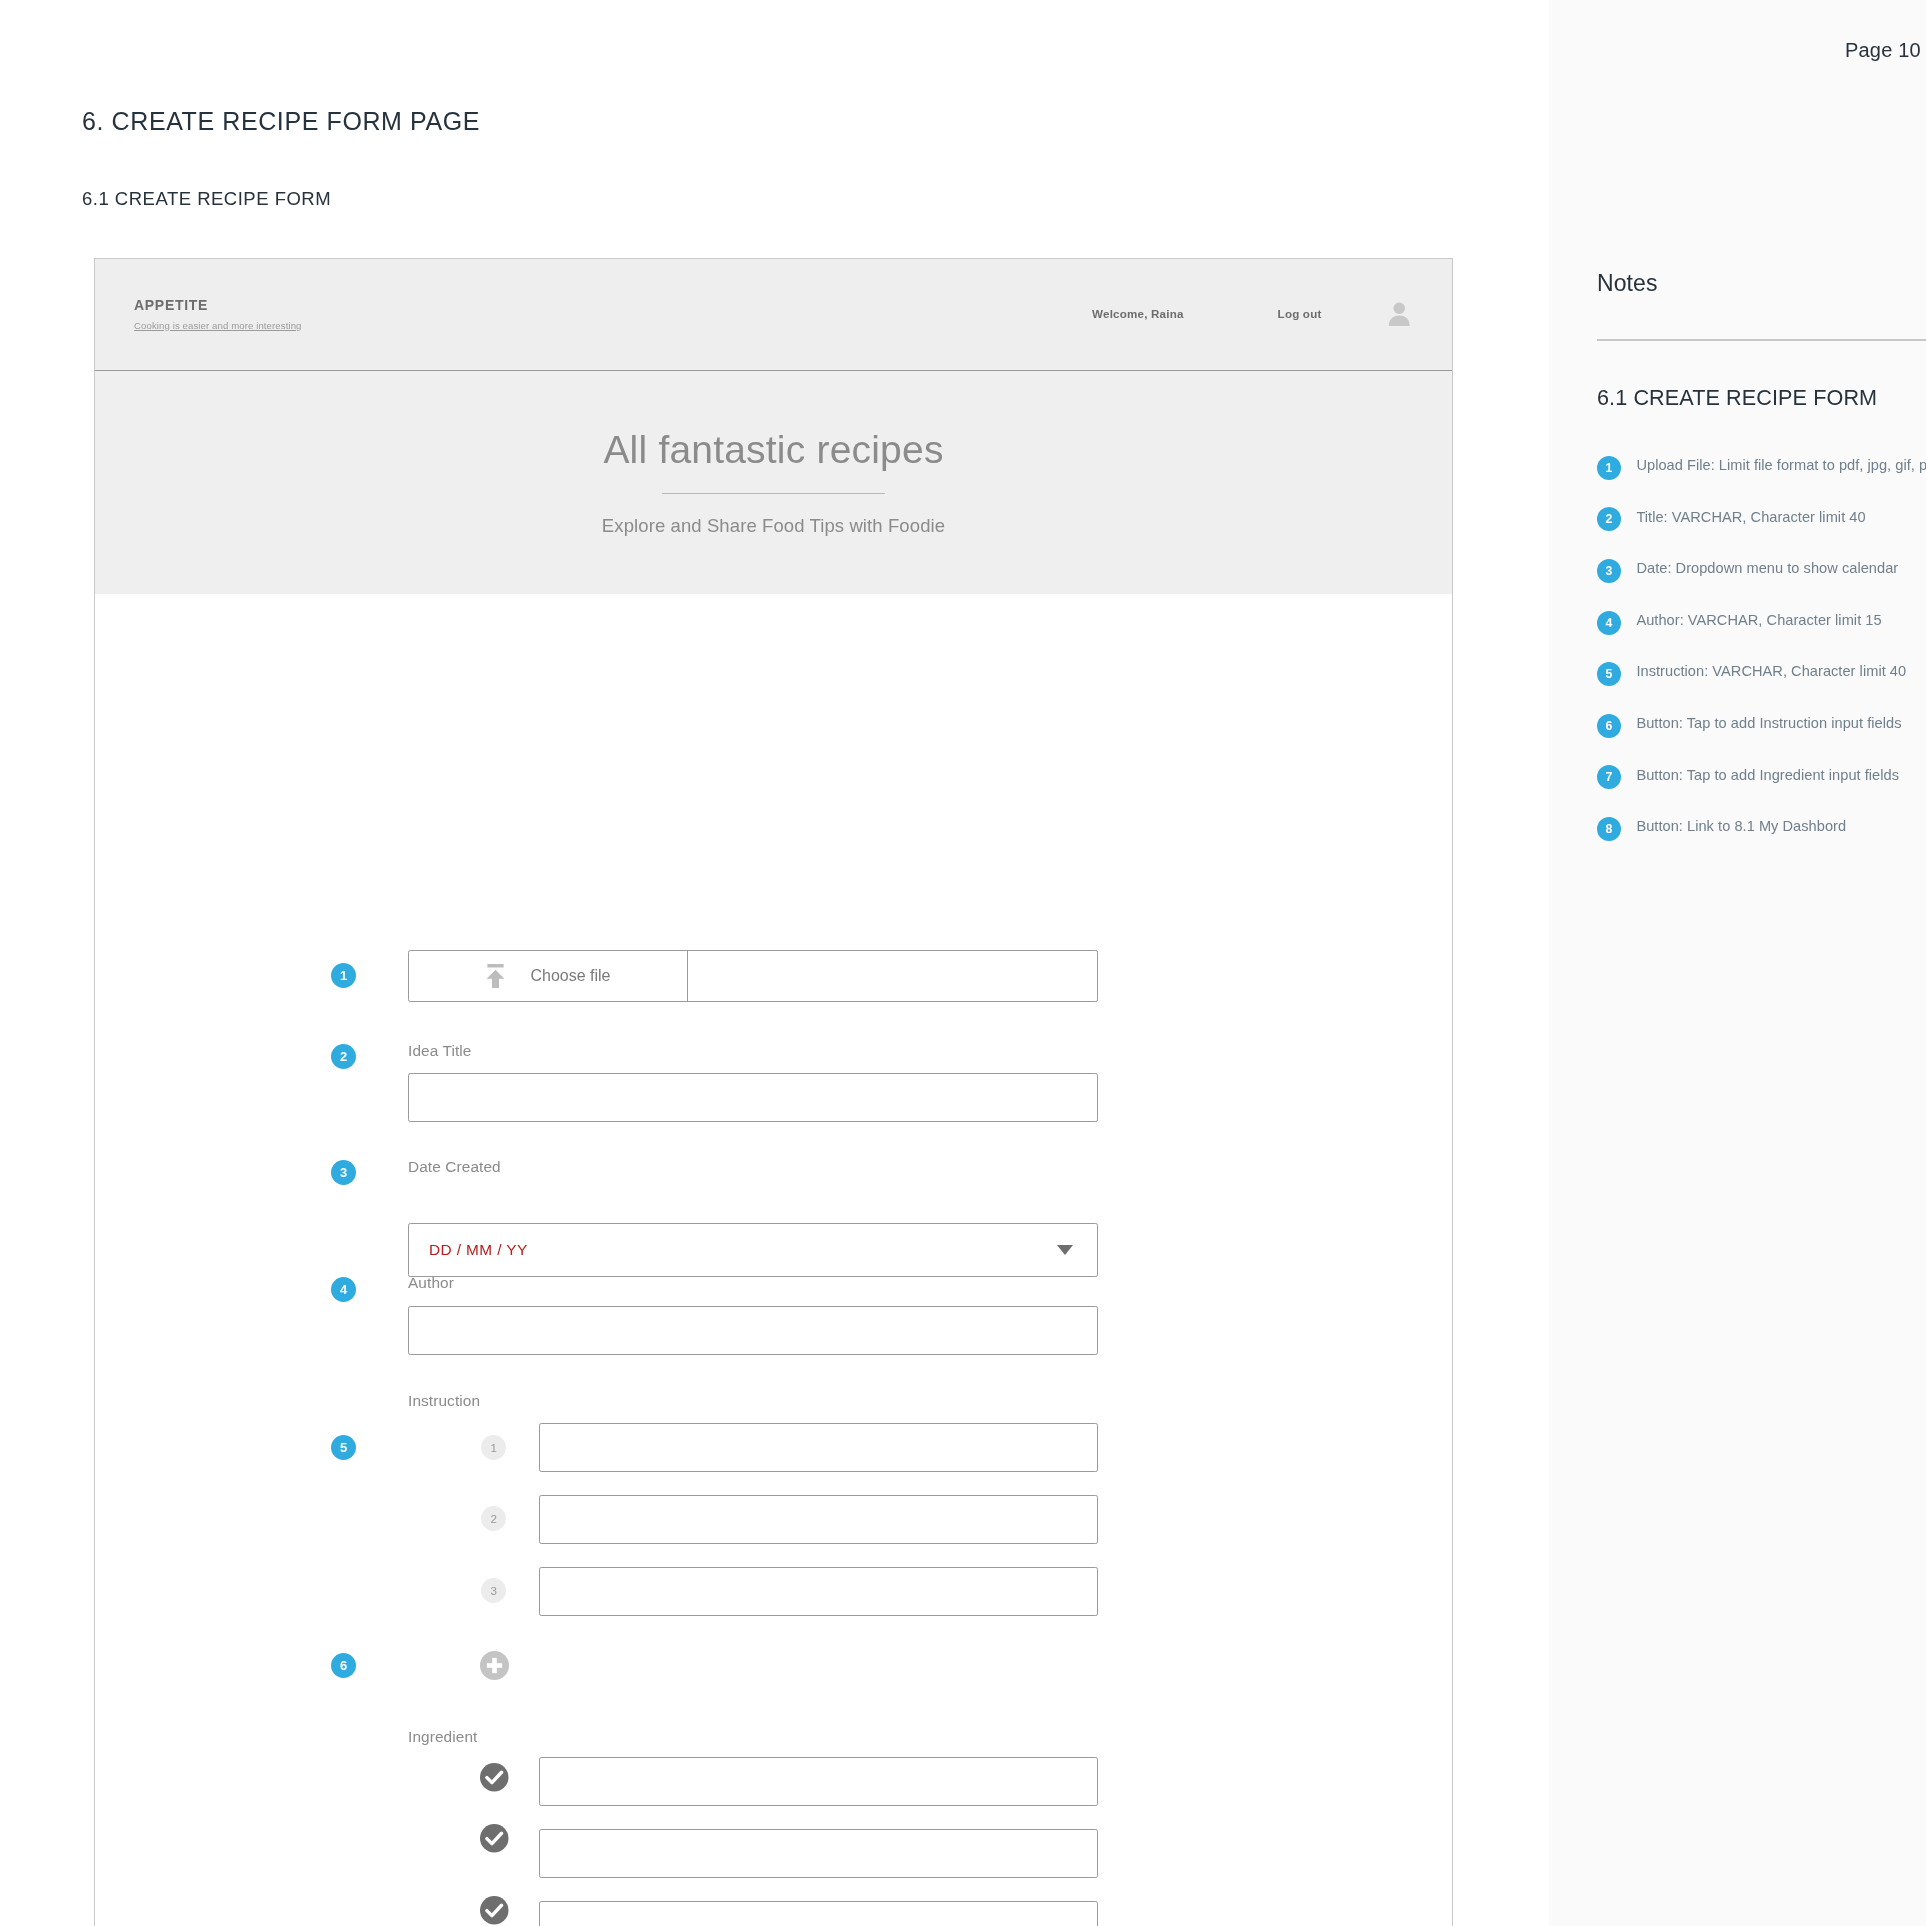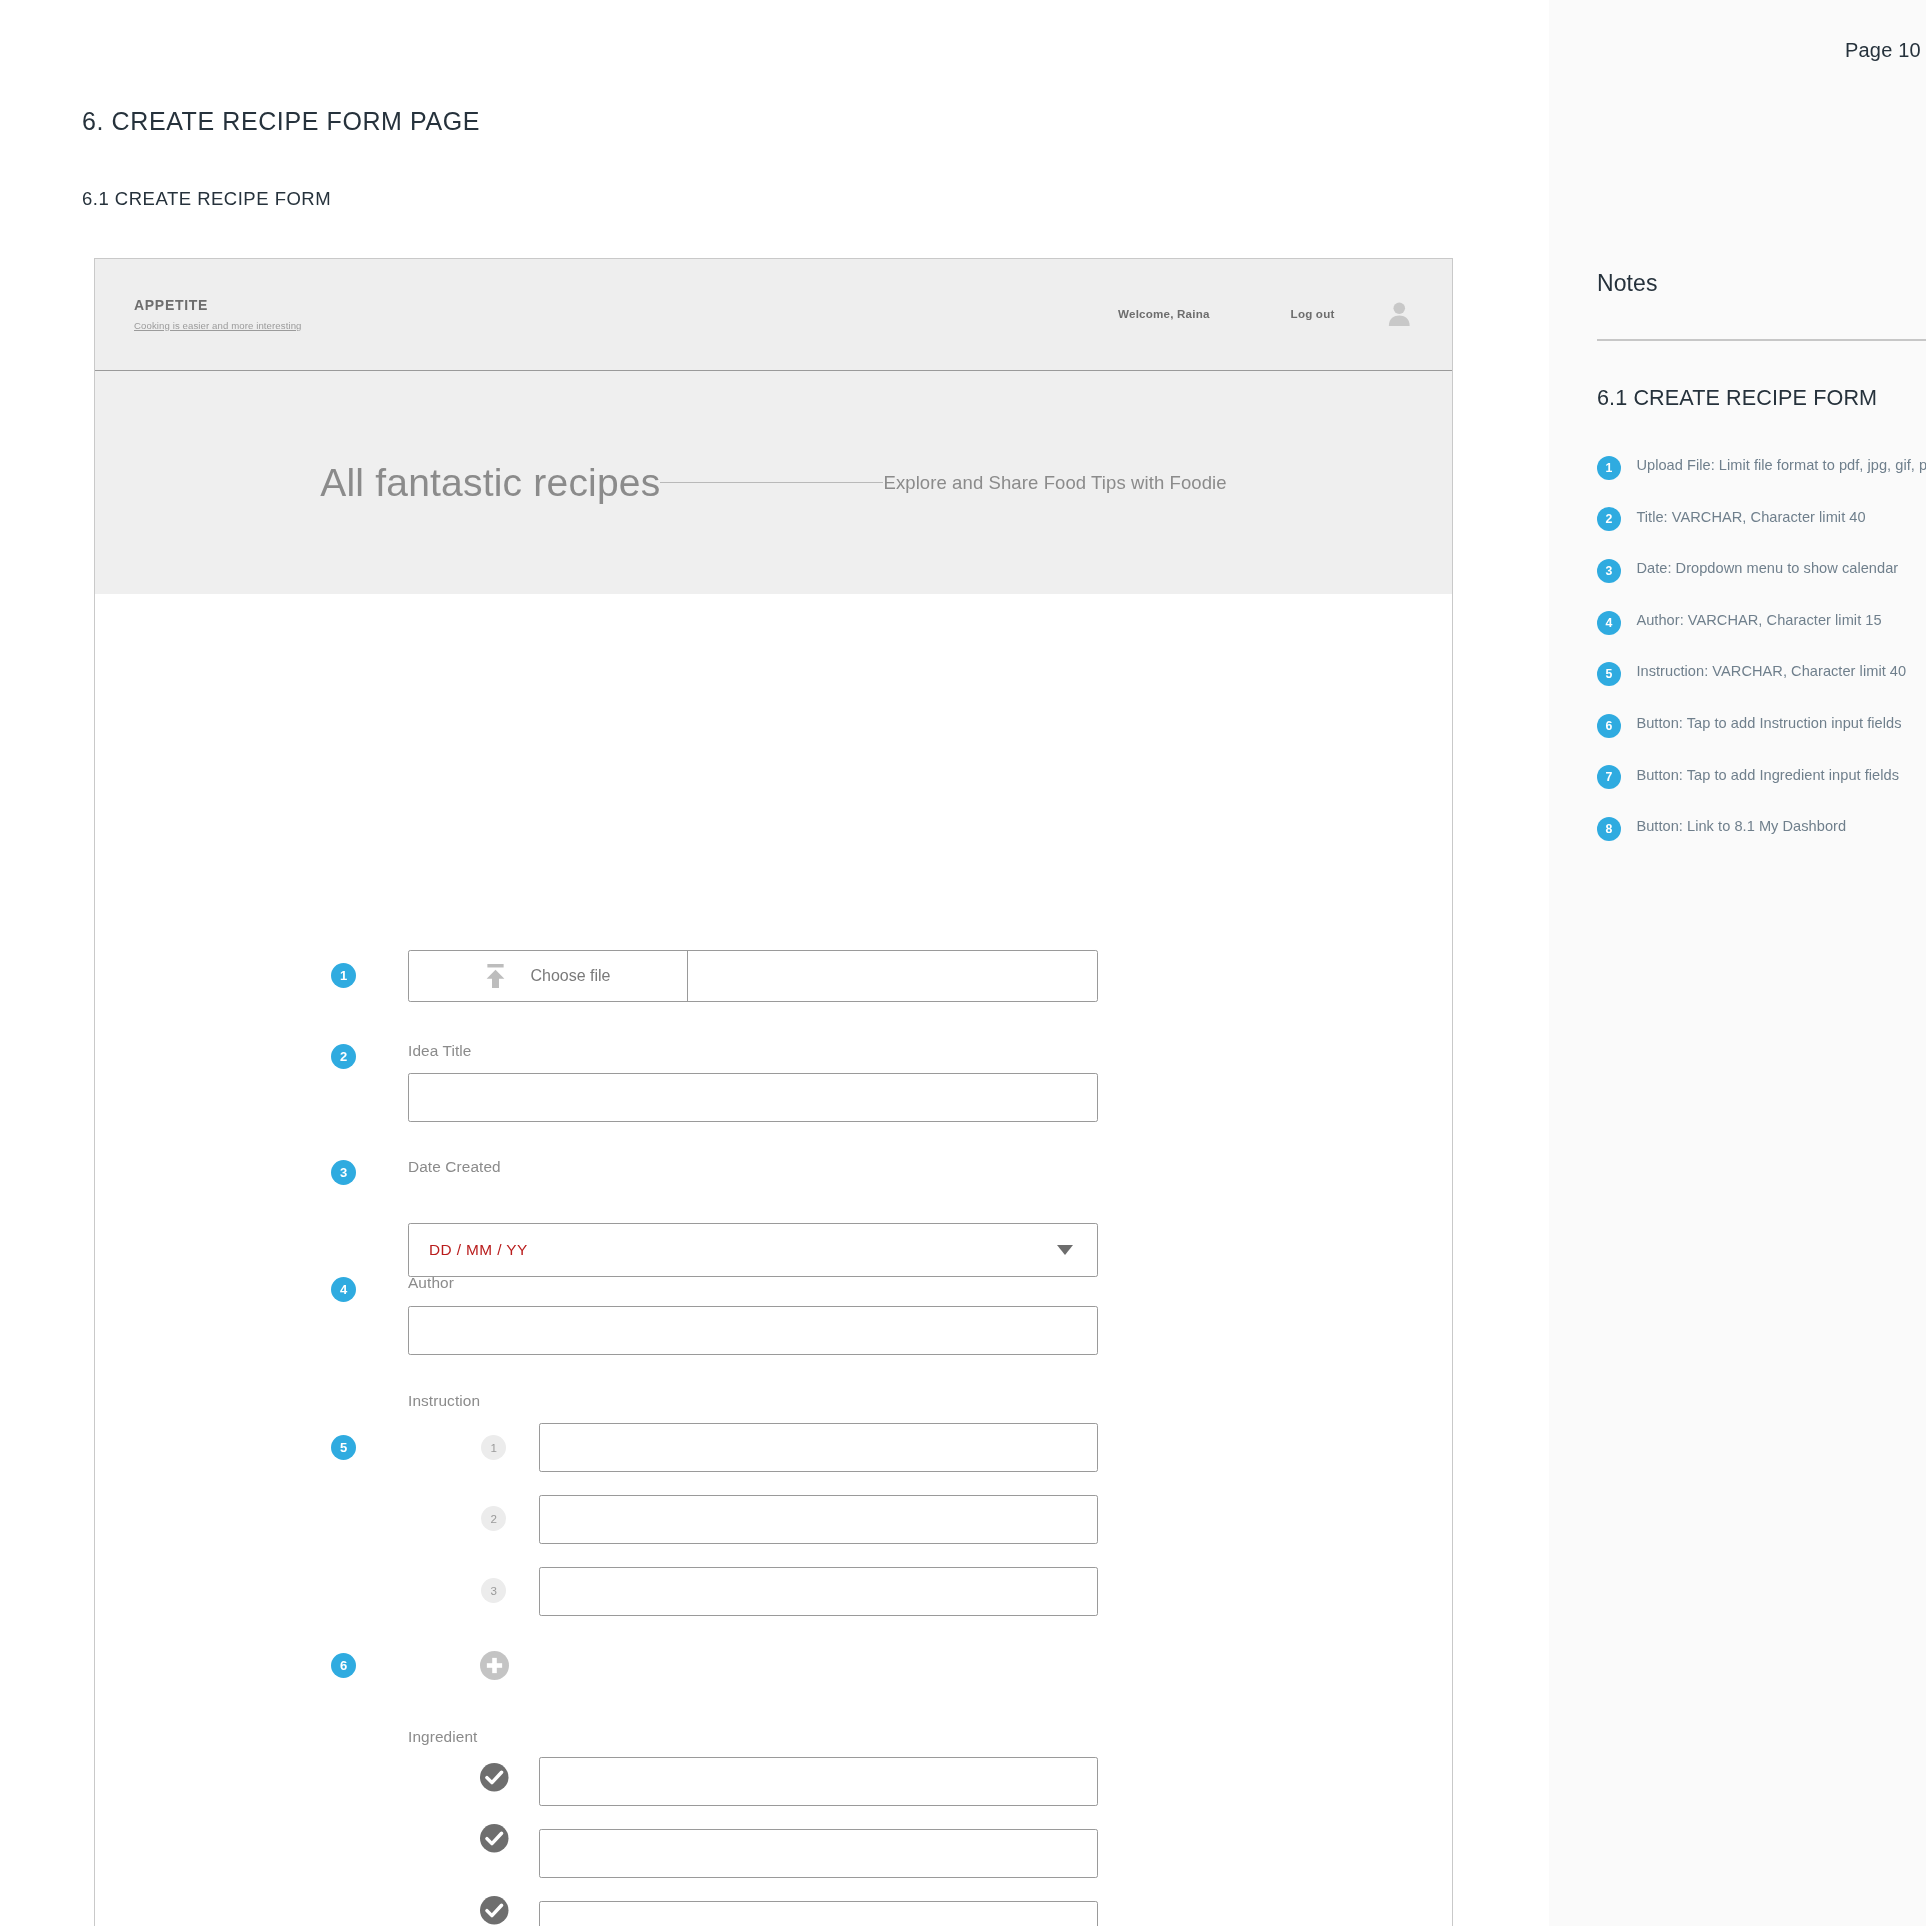--- a/index.html
+++ b/index.html
@@ -110,7 +110,7 @@
     height: 108px;
     display: flex;
     align-items: center;
-    gap: 4px;
+    gap: 17px;
   }
   .welcome-text {
     font-size: 11.6px;

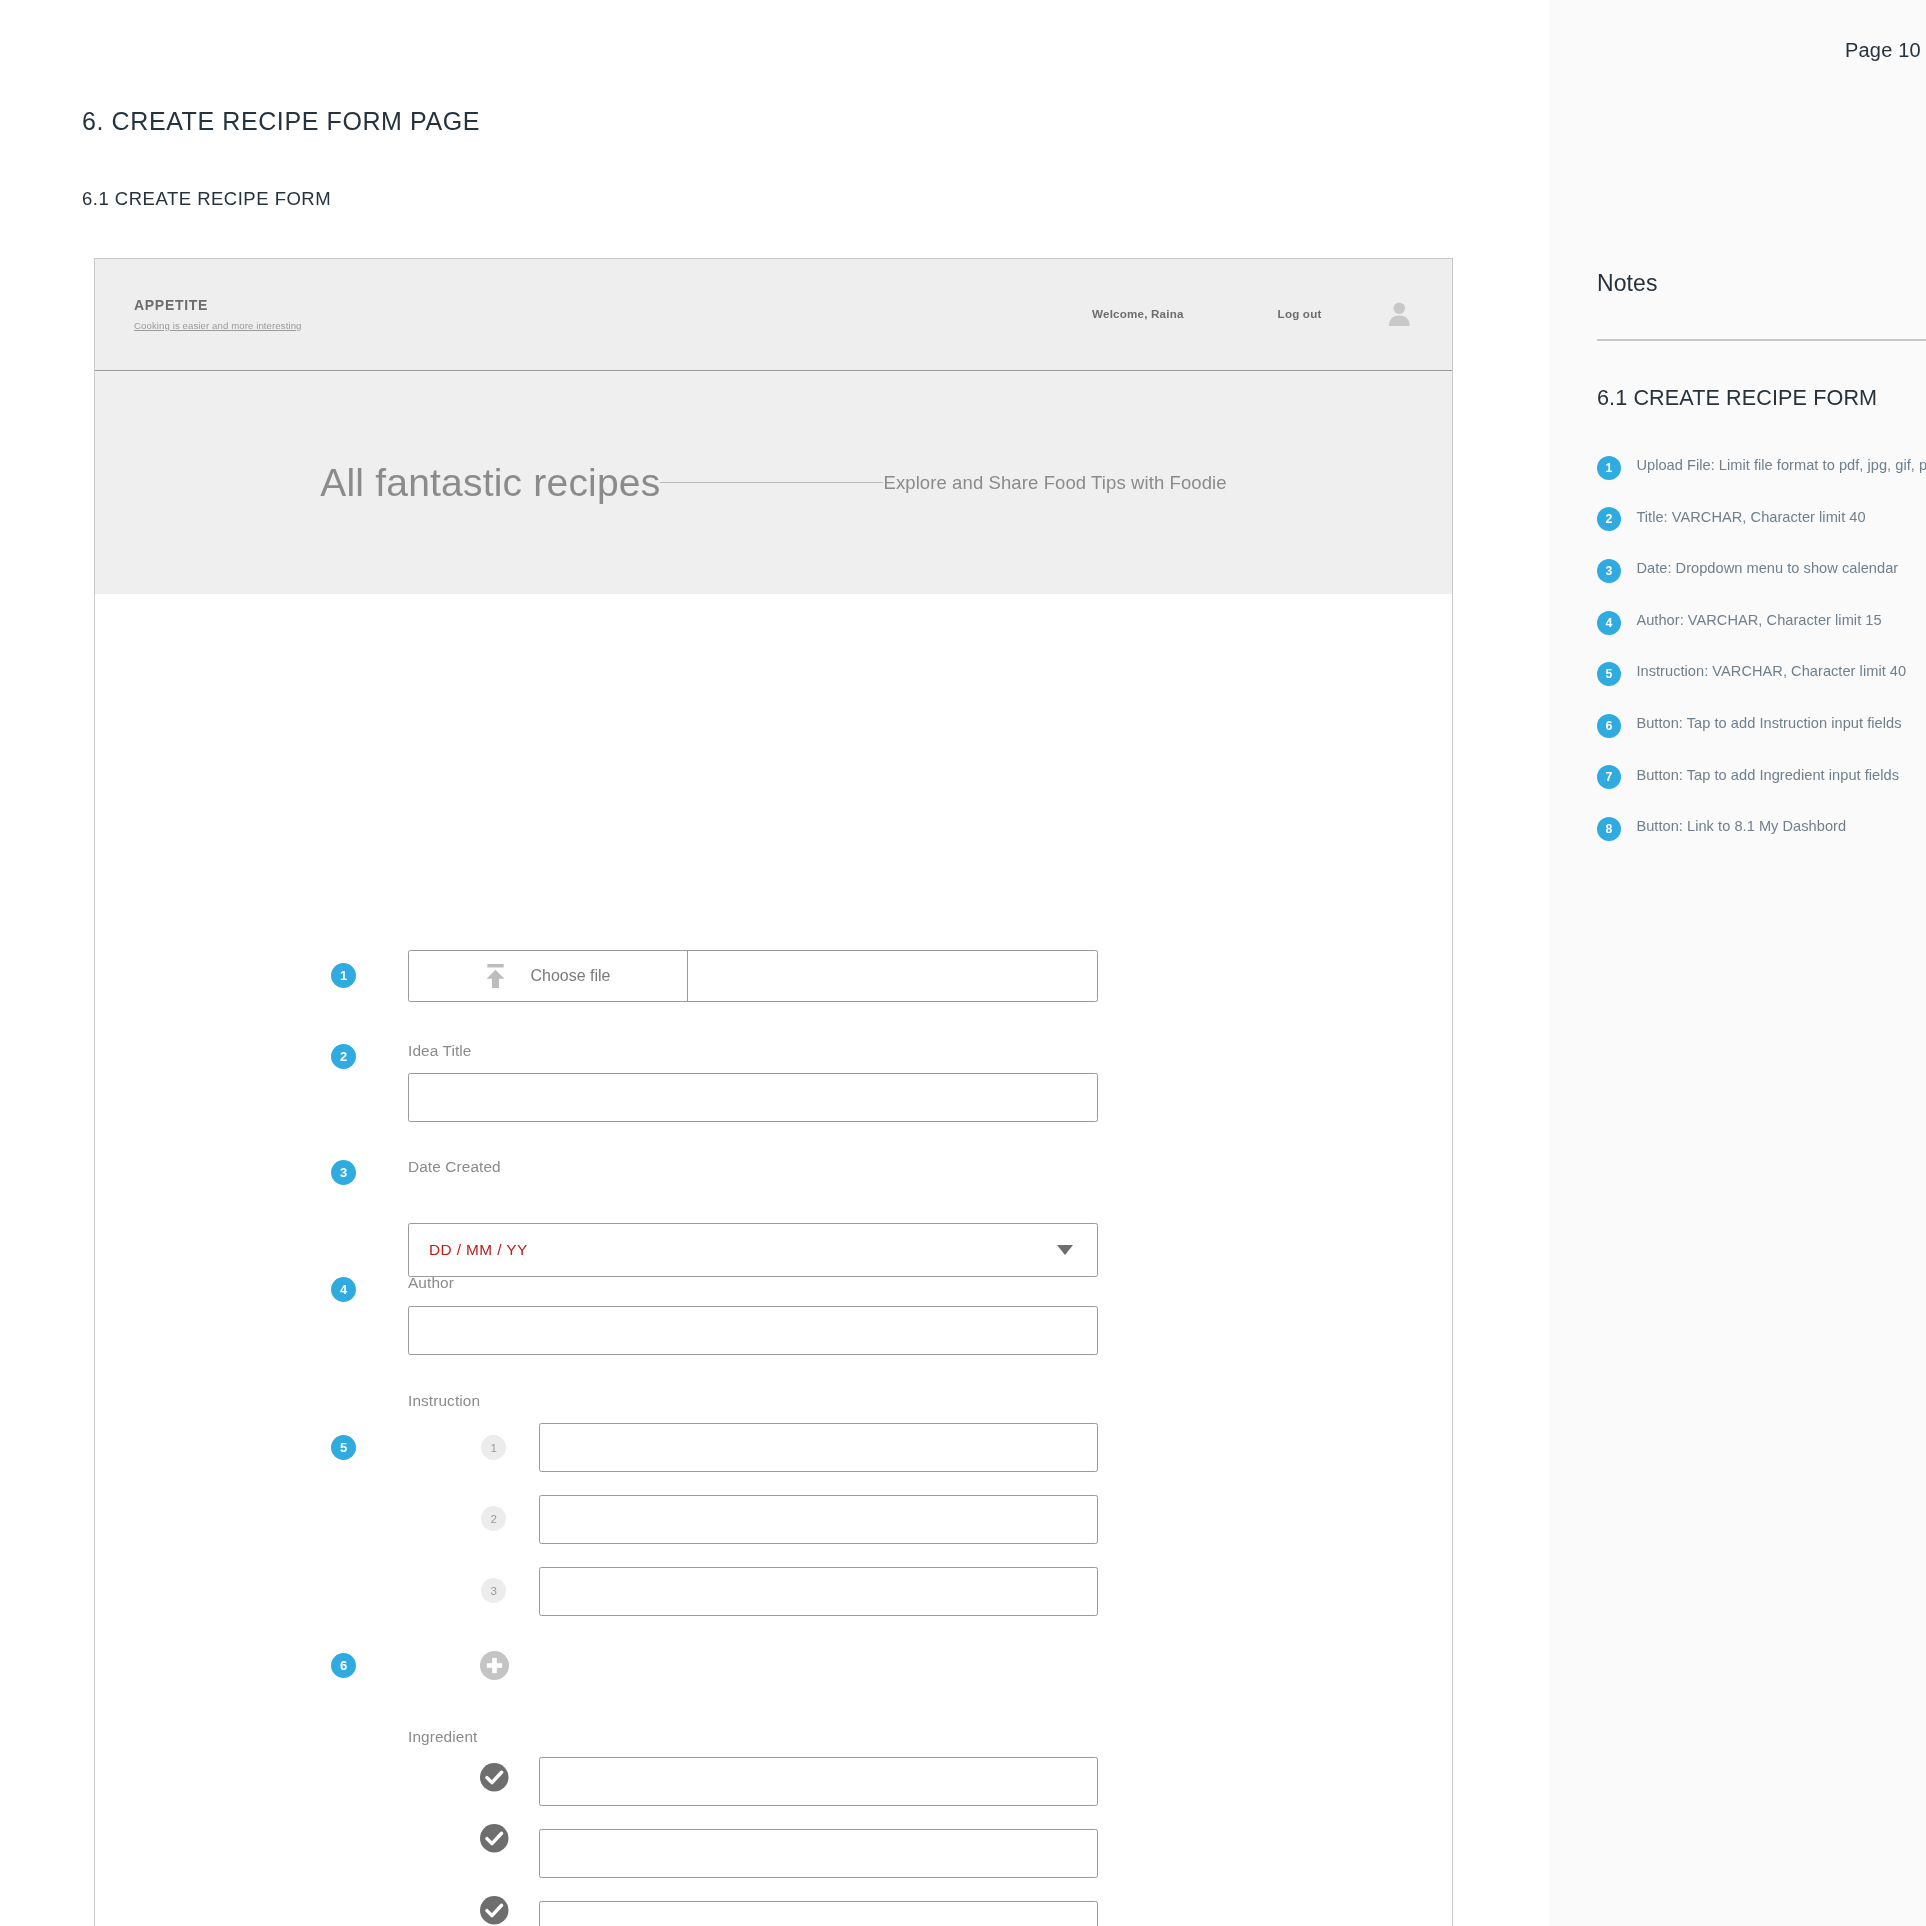--- a/index.html
+++ b/index.html
@@ -139,6 +139,7 @@
     height: 223px;
     background: #efefef;
     display: flex;
+    flex-direction: column;
     align-items: center;
     justify-content: center;
   }

